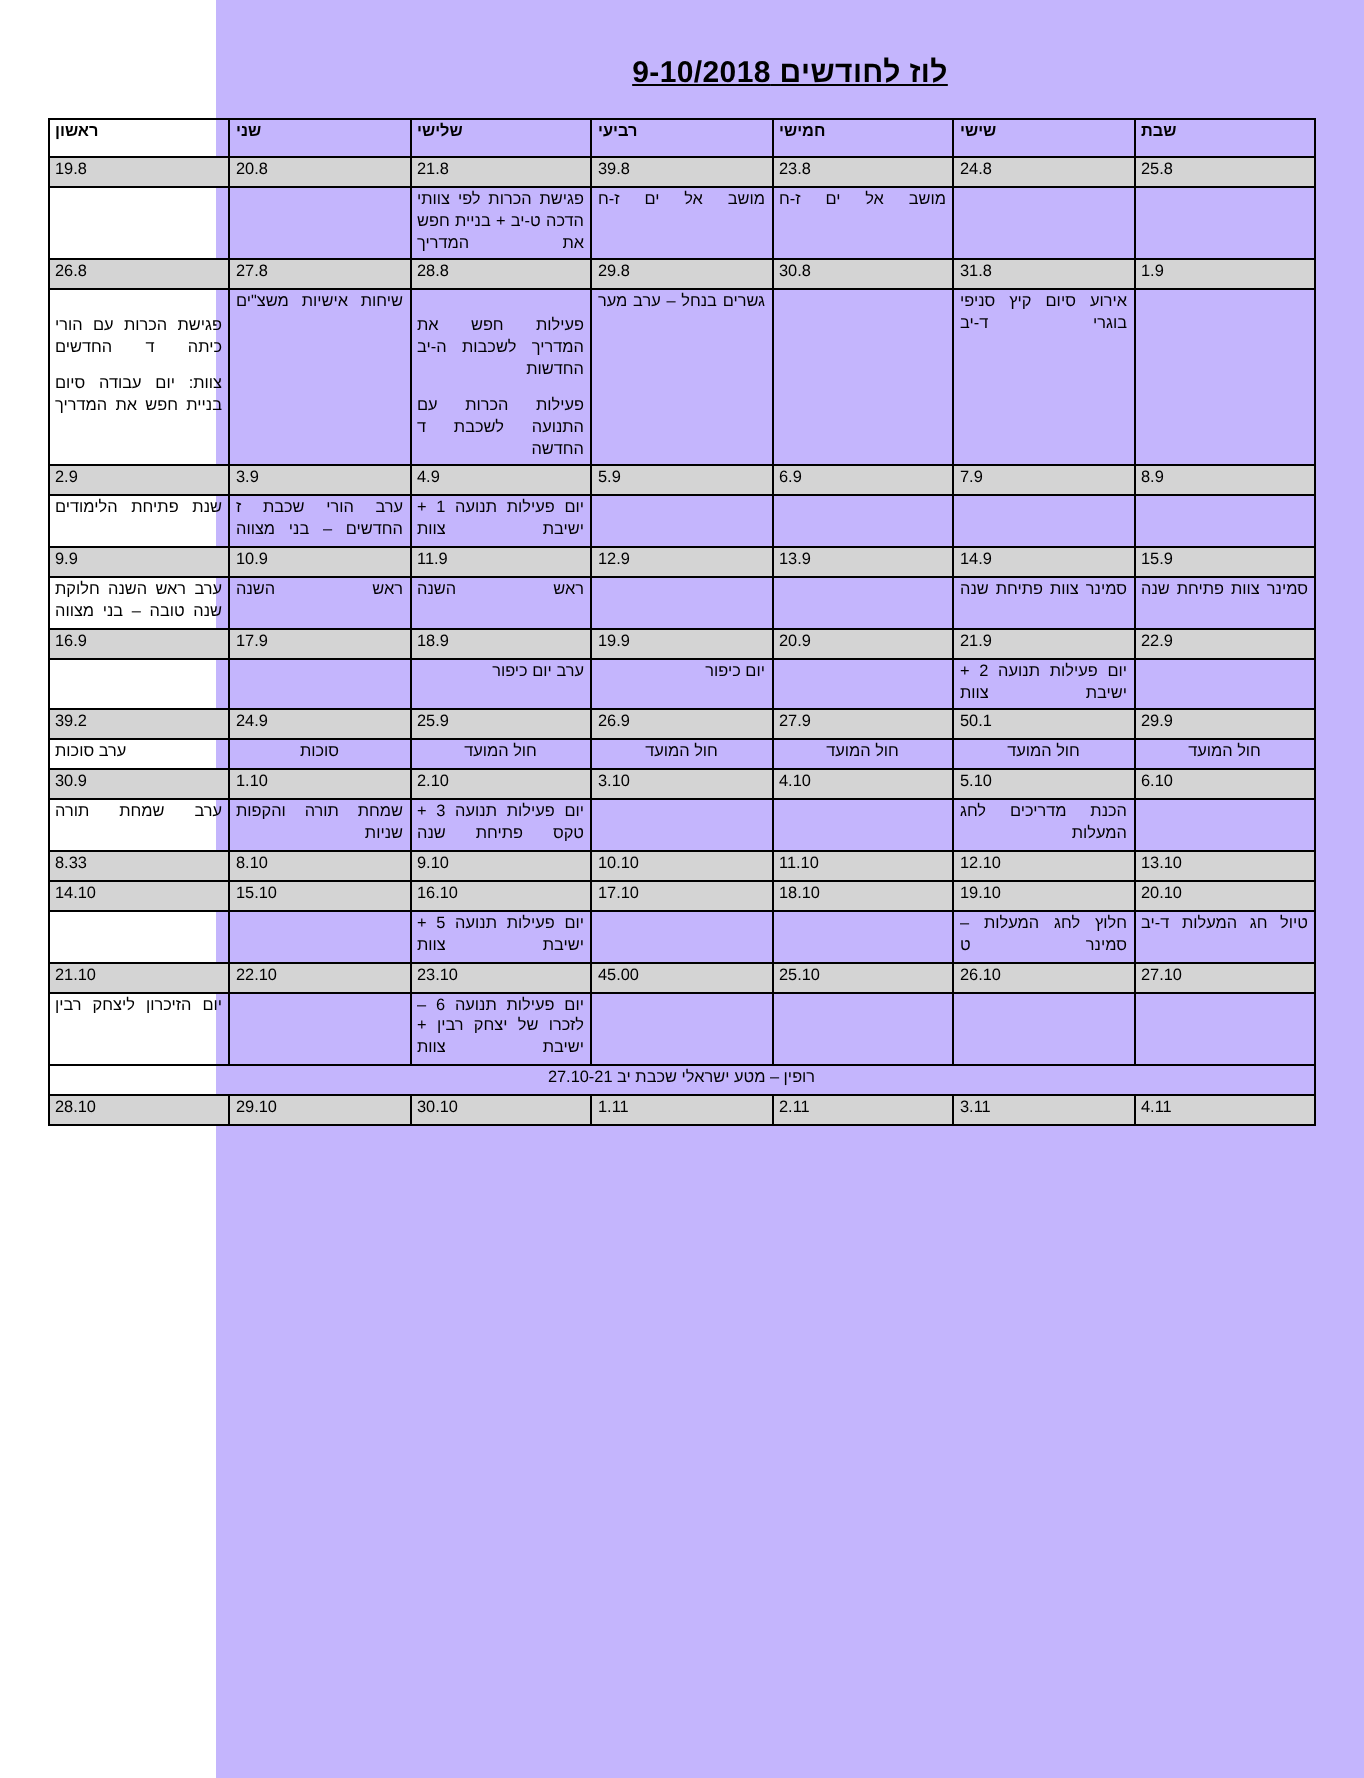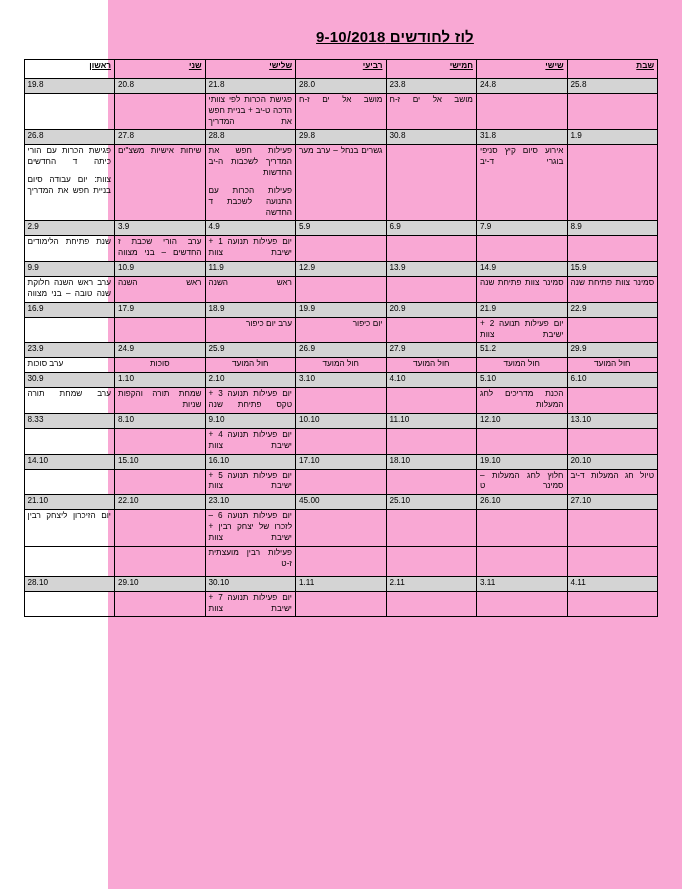--- a/index.html
+++ b/index.html
@@ -13,7 +13,7 @@
     min-height:889px;
     box-sizing:border-box;
     padding:22px 24px 10px 24px;
-    background:#f9a8d4;
+    background:#c4b5fd;
   }
   .doc-title{
     text-align:center;

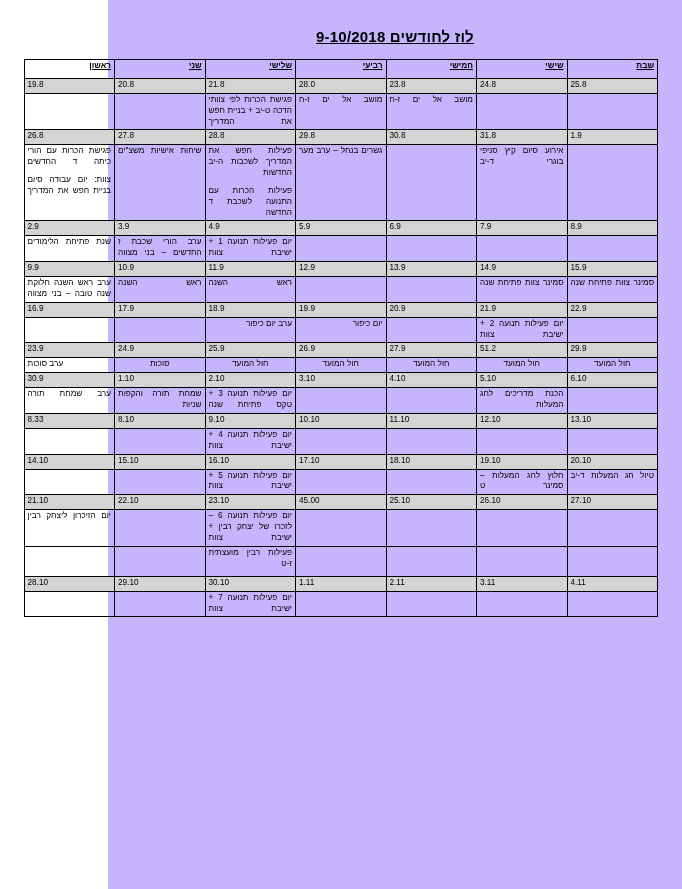--- a/index.html
+++ b/index.html
@@ -38,12 +38,11 @@
     word-wrap:break-word;
   }
   th.hdr{
-    text-align:right;
+    text-align:left;
     font-weight:bold;
     font-size:9px;
     height:15px;
     padding:2px 3px;
-    text-decoration:underline;
   }
   td.datecell{
     text-align:left;

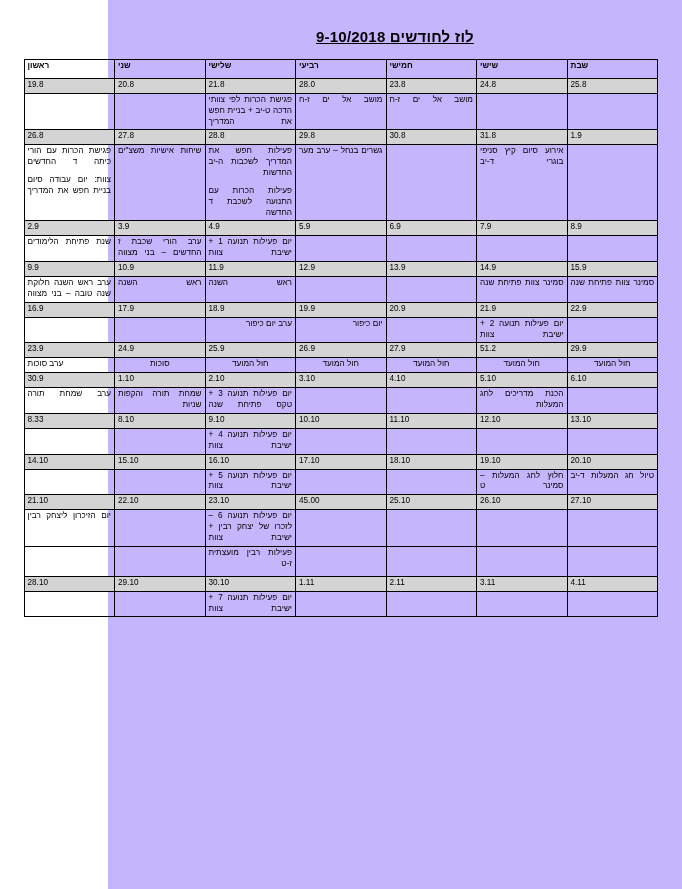--- a/index.html
+++ b/index.html
@@ -103,7 +103,7 @@
         <td class="datecell shade">25.8</td>
         <td class="datecell shade">24.8</td>
         <td class="datecell shade">23.8</td>
-        <td class="datecell shade">28.0</td>
+        <td class="datecell shade">39.8</td>
         <td class="datecell shade">21.8</td>
         <td class="datecell shade">20.8</td>
         <td class="datecell shade">19.8</td>

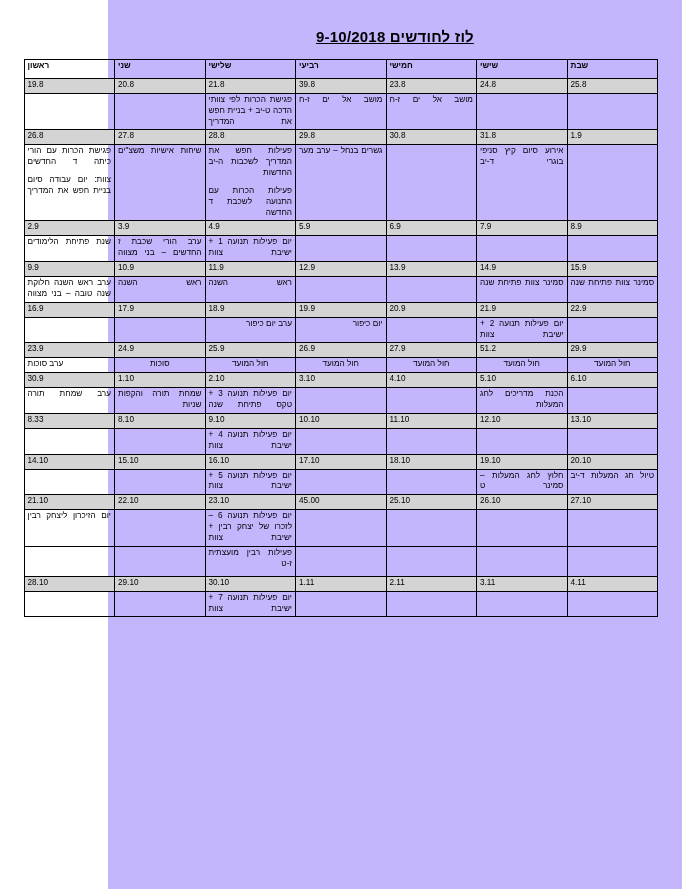--- a/index.html
+++ b/index.html
@@ -65,7 +65,7 @@
     font-size:8.4px;
     padding:2px;
   }
-  .para{margin:0 0 0 0;}
+  .para{margin:12px 0 0 0;}
   .para + .para{margin-top:7px;}
   col.c{width:90.5px;}
 </style>

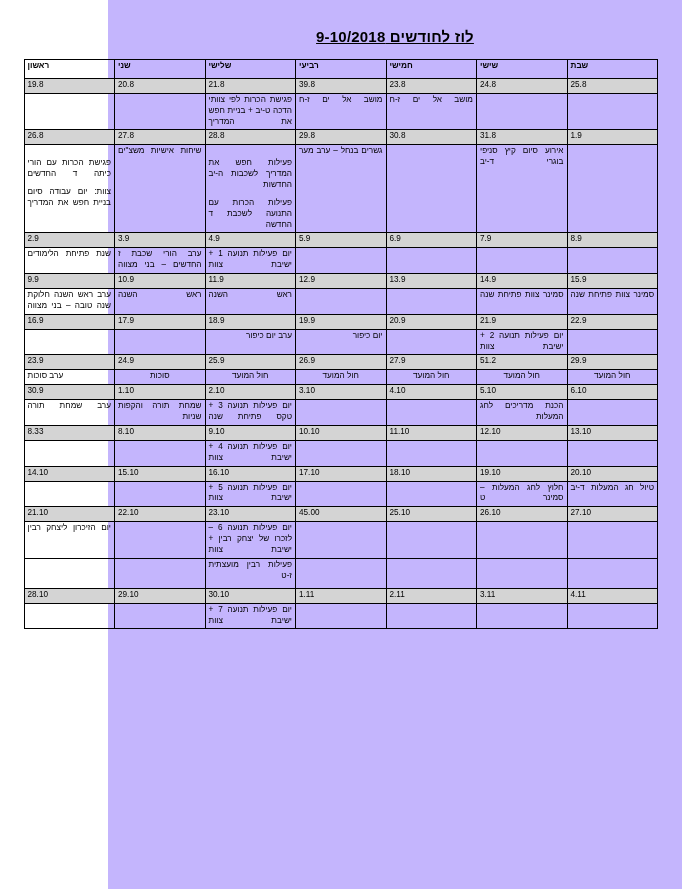--- a/index.html
+++ b/index.html
@@ -207,7 +207,7 @@
         <td class="datecell shade">26.9</td>
         <td class="datecell shade">25.9</td>
         <td class="datecell shade">24.9</td>
-        <td class="datecell shade">23.9</td>
+        <td class="datecell shade">39.2</td>
       </tr>
       <tr>
         <td class="content plain" style="text-align:center">חול המועד</td>

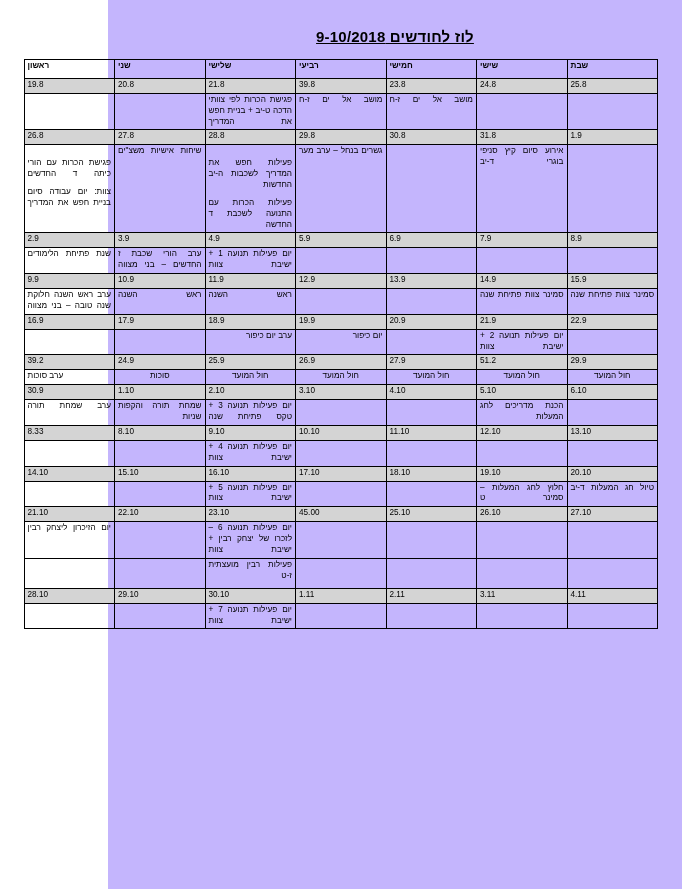--- a/index.html
+++ b/index.html
@@ -202,7 +202,7 @@
 
       <tr>
         <td class="datecell shade">29.9</td>
-        <td class="datecell shade">51.2</td>
+        <td class="datecell shade">50.1</td>
         <td class="datecell shade">27.9</td>
         <td class="datecell shade">26.9</td>
         <td class="datecell shade">25.9</td>

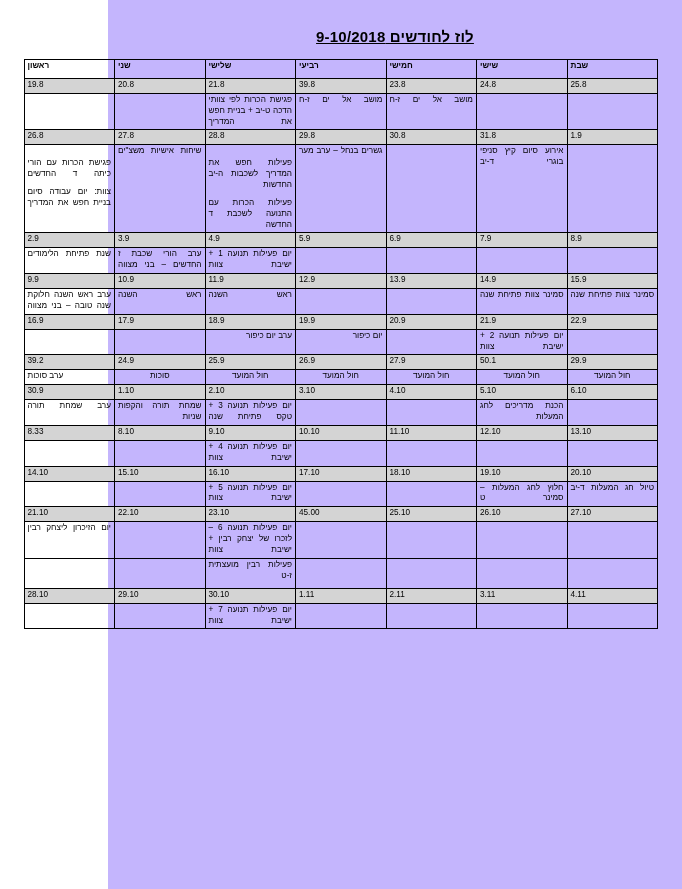--- a/index.html
+++ b/index.html
@@ -247,15 +247,6 @@
         <td class="datecell shade">8.10</td>
         <td class="datecell shade">8.33</td>
       </tr>
-      <tr>
-        <td class="content"></td>
-        <td class="content"></td>
-        <td class="content"></td>
-        <td class="content"></td>
-        <td class="content">יום פעילות תנועה 4 + ישיבת צוות</td>
-        <td class="content"></td>
-        <td class="content"></td>
-      </tr>
 
       <tr>
         <td class="datecell shade">20.10</td>

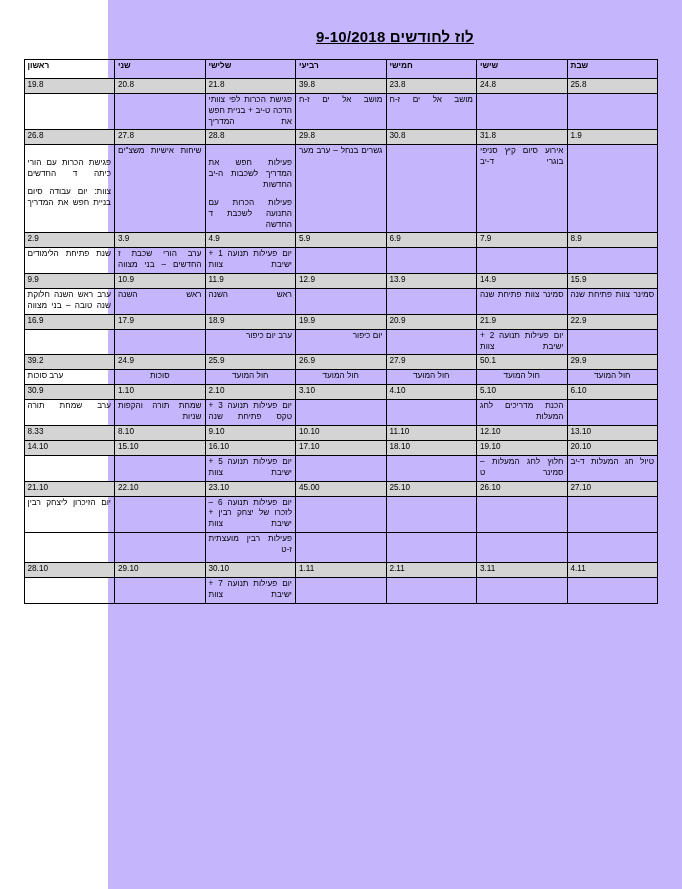--- a/index.html
+++ b/index.html
@@ -286,15 +286,6 @@
         <td class="content">יום הזיכרון ליצחק רבין</td>
       </tr>
 
-      <tr>
-        <td class="content" style="height:26px"></td>
-        <td class="content"></td>
-        <td class="content"></td>
-        <td class="content"></td>
-        <td class="content">פעילות רבין מועצתית ז-ט</td>
-        <td class="content"></td>
-        <td class="content"></td>
-      </tr>
 
 
       <tr>

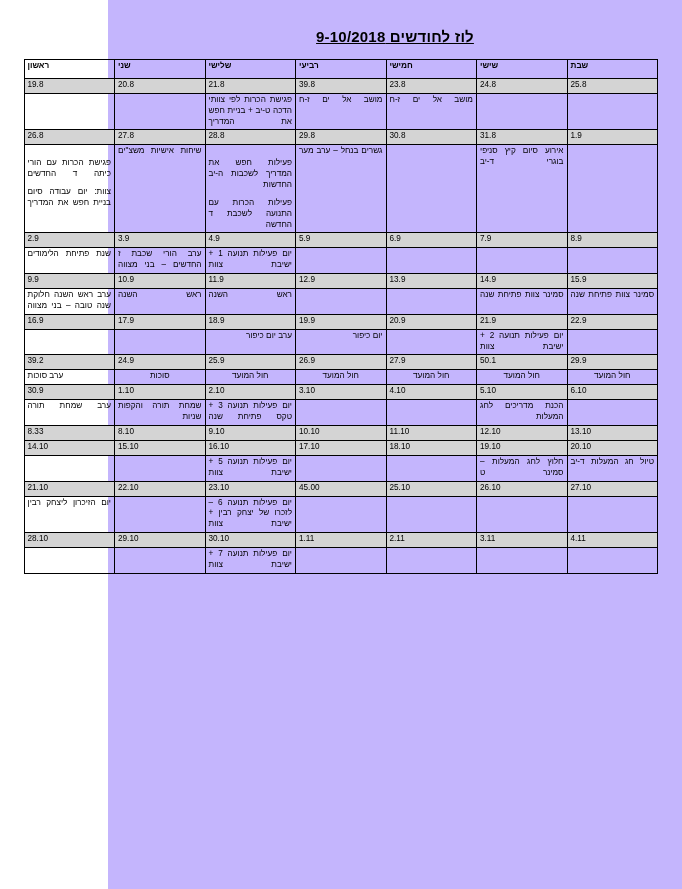--- a/index.html
+++ b/index.html
@@ -287,6 +287,9 @@
       </tr>
 
 
+      <tr>
+        <td class="wide-note" colspan="7">רופין – מטע ישראלי שכבת יב 27.10-21</td>
+      </tr>
 
       <tr>
         <td class="datecell shade">4.11</td>

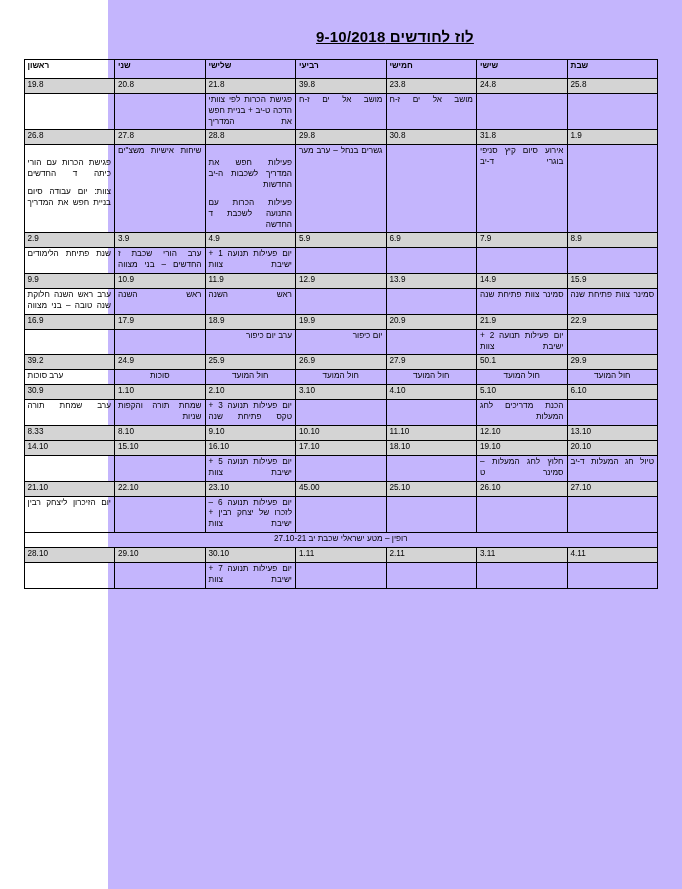--- a/index.html
+++ b/index.html
@@ -300,15 +300,6 @@
         <td class="datecell shade">29.10</td>
         <td class="datecell shade">28.10</td>
       </tr>
-      <tr>
-        <td class="content"></td>
-        <td class="content"></td>
-        <td class="content"></td>
-        <td class="content"></td>
-        <td class="content">יום פעילות תנועה 7 + ישיבת צוות</td>
-        <td class="content"></td>
-        <td class="content"></td>
-      </tr>
 
     </tbody>
   </table>

